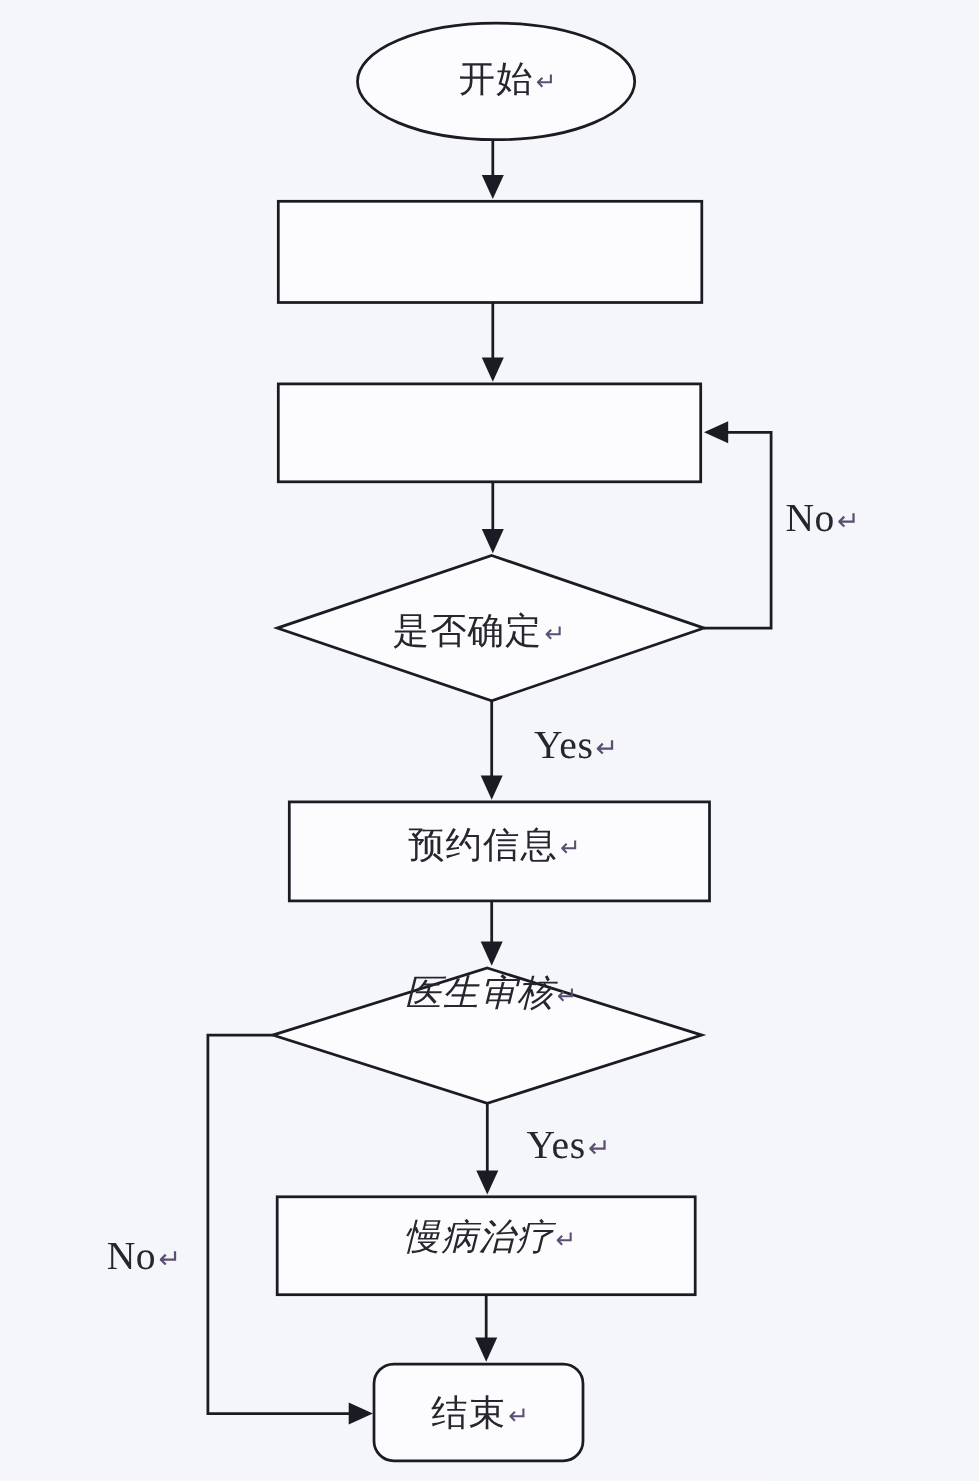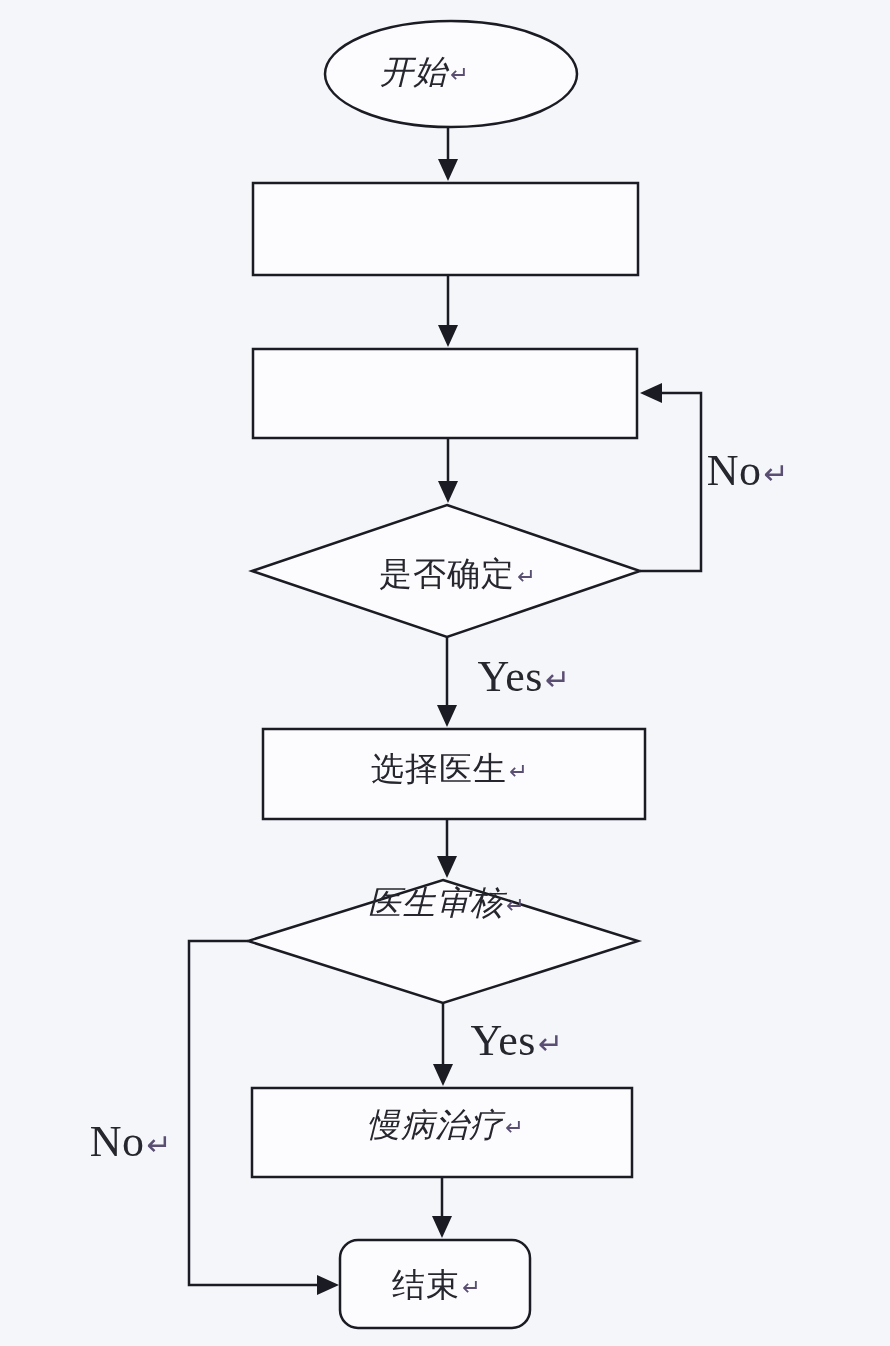--- a/index.html
+++ b/index.html
@@ -95,7 +95,7 @@
     <rect class="shape" x="340" y="1240" width="190" height="88" rx="18" ry="18" stroke-width="3"></rect>
   </svg>
 
-  <div class="label cjk" style="left:425px; top:71px;font-style:italic;">
+  <div class="label cjk" style="left:462px; top:71px;">
     <span>开始</span><span class="mark">↵</span>
   </div>
   <div class="label cjk" style="left:458px; top:573px;">

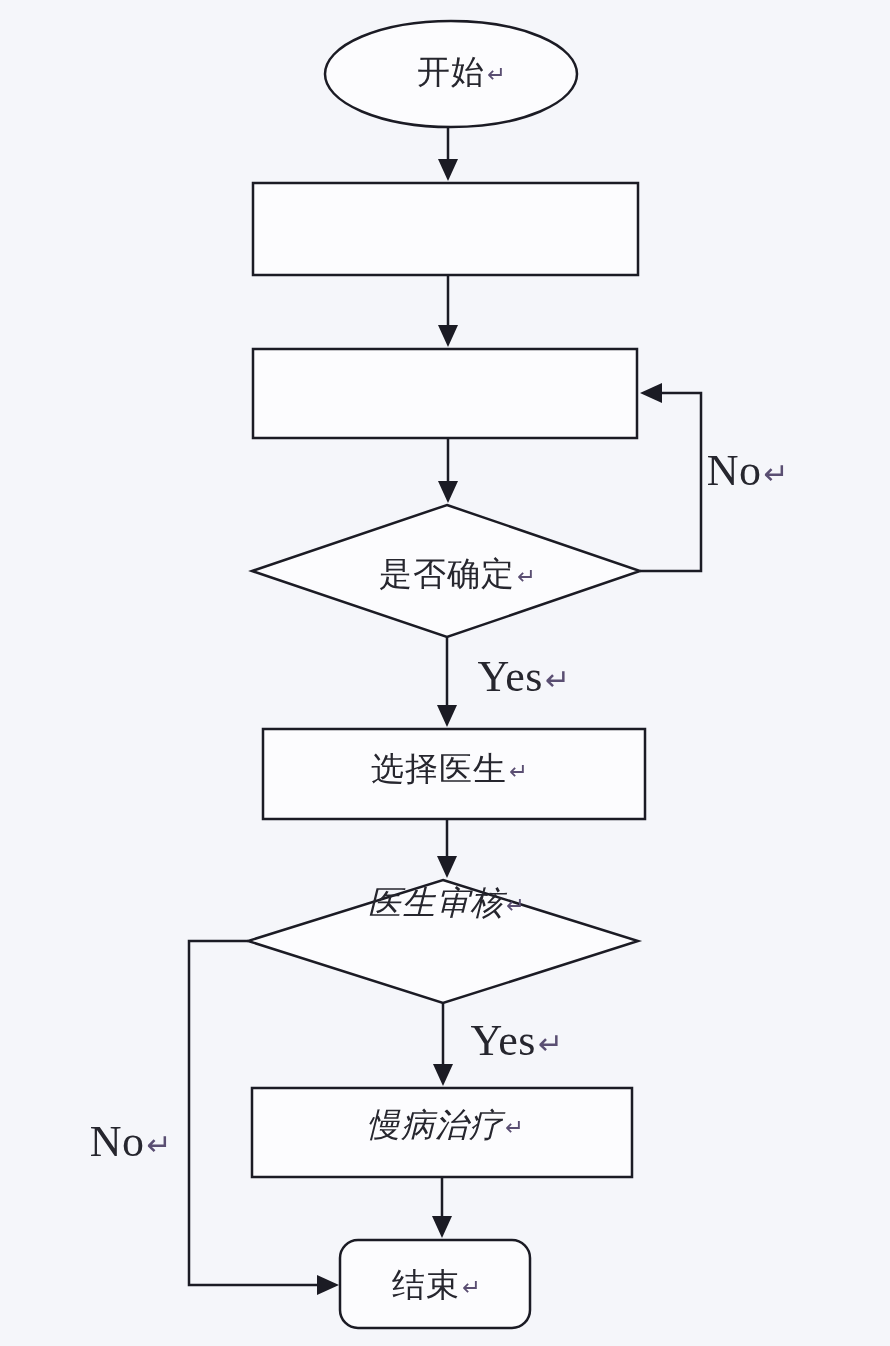--- a/index.html
+++ b/index.html
@@ -23,7 +23,7 @@
     line-height: 1;
   }
   .cjk   { font-size: 33px; letter-spacing: 1px; }
-  .latin { font-family: "Liberation Serif", serif; font-size: 44px; letter-spacing: 0.5px; }
+  .latin { font-family: "Liberation Serif", serif; font-size: 36px; letter-spacing: 0.5px; }
   .mark {
     color: #5a4e72;
     font-family: "DejaVu Sans", sans-serif;

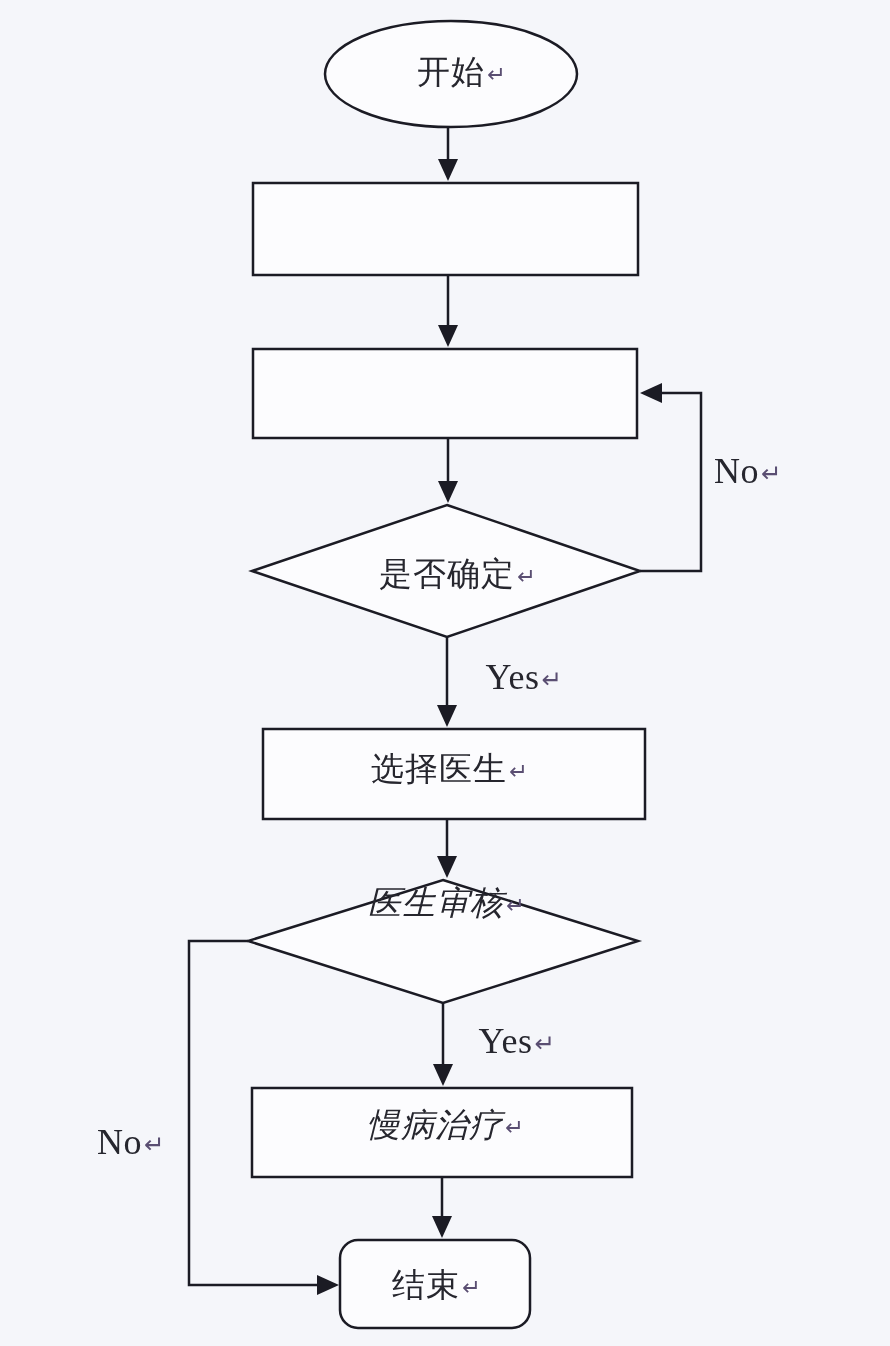--- a/index.html
+++ b/index.html
@@ -98,7 +98,7 @@
   <div class="label cjk" style="left:462px; top:71px;">
     <span>开始</span><span class="mark">↵</span>
   </div>
-  <div class="label cjk" style="left:458px; top:573px;">
+  <div class="label cjk" style="left:436px; top:573px;">
     <span>是否确定</span><span class="mark">↵</span>
   </div>
   <div class="label cjk" style="left:450px; top:768px;">

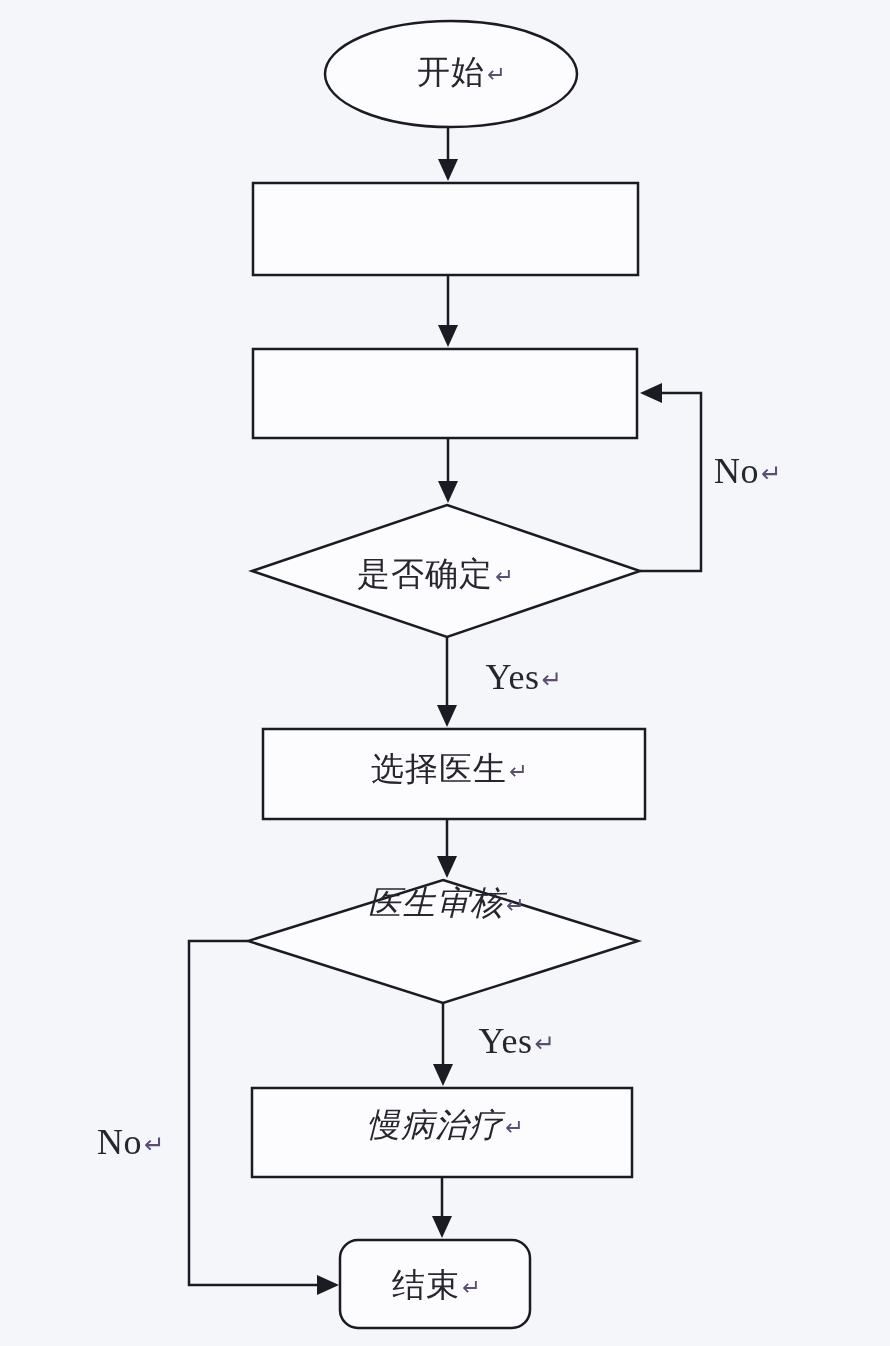--- a/index.html
+++ b/index.html
@@ -102,7 +102,7 @@
     <span>是否确定</span><span class="mark">↵</span>
   </div>
   <div class="label cjk" style="left:450px; top:768px;">
-    <span>选择医生</span><span class="mark">↵</span>
+    <span>预约信息</span><span class="mark">↵</span>
   </div>
   <div class="label cjk" style="left:447px; top:902px;font-style:italic;">
     <span>医生审核</span><span class="mark">↵</span>

